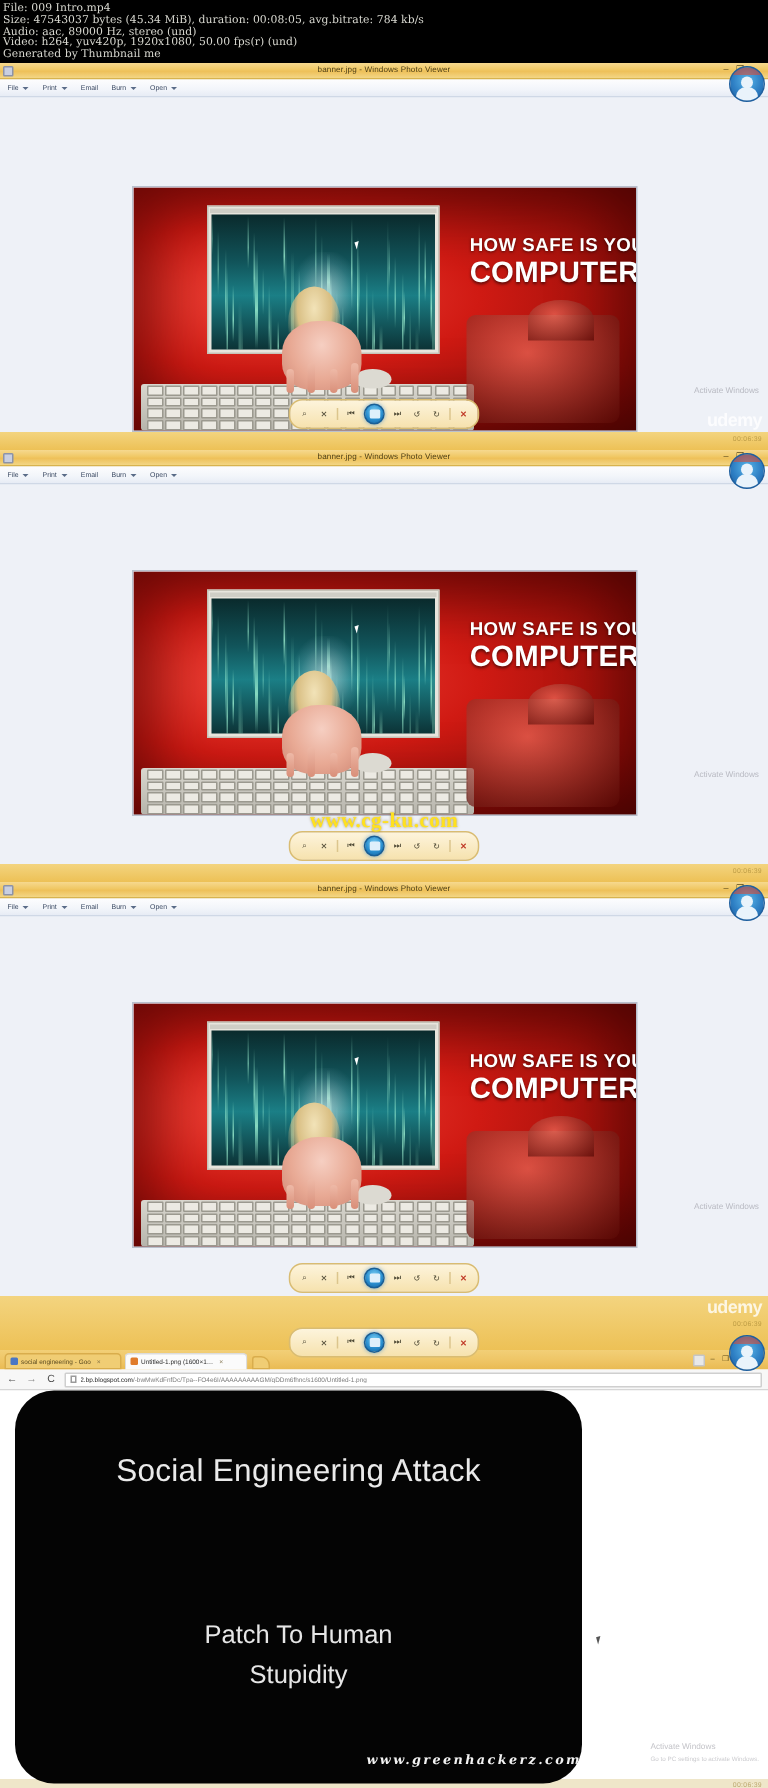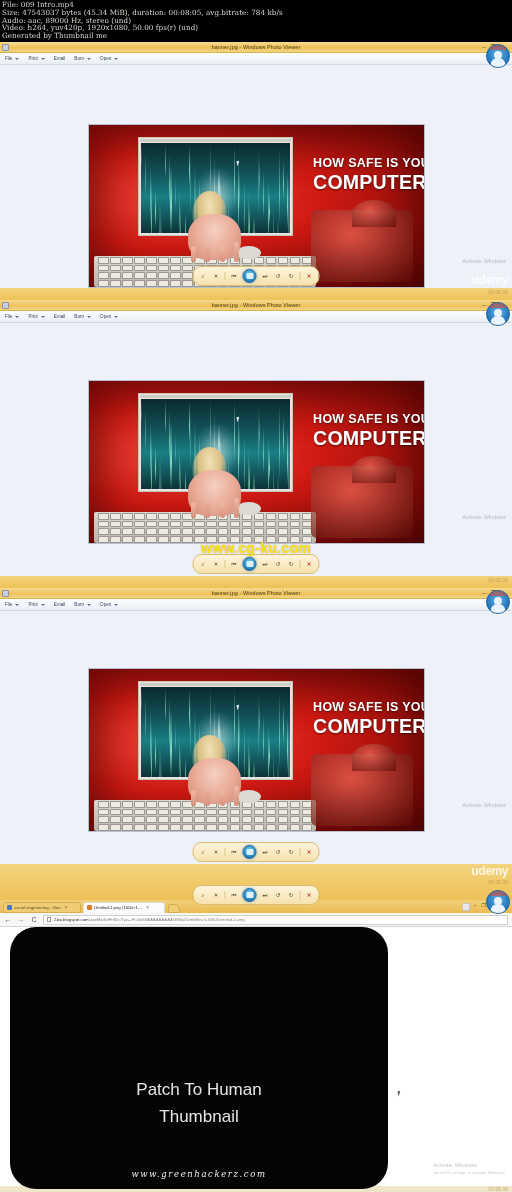--- a/index.html
+++ b/index.html
@@ -116,7 +116,7 @@
   .wm-udemy { position:absolute; z-index:26; color:rgba(255,255,255,.80); font-size:12px; font-weight:600; letter-spacing:-.4px; }
   .wm-time { position:absolute; z-index:26; color:rgba(150,120,40,.55); font-size:4.6px; letter-spacing:.2px; }
   .wm-cgku { position:absolute; z-index:40; color:#ffe11f; font-size:14px; font-weight:700;
-             font-family:Liberation Sans, sans-serif; text-shadow:0 0 2px rgba(120,90,0,.6); letter-spacing:.3px; }
+             font-family:Liberation Serif, serif; text-shadow:0 0 2px rgba(120,90,0,.6); letter-spacing:.3px; }
 
   
   .chrome-tabstrip { position:relative; height:13px; width:100%;

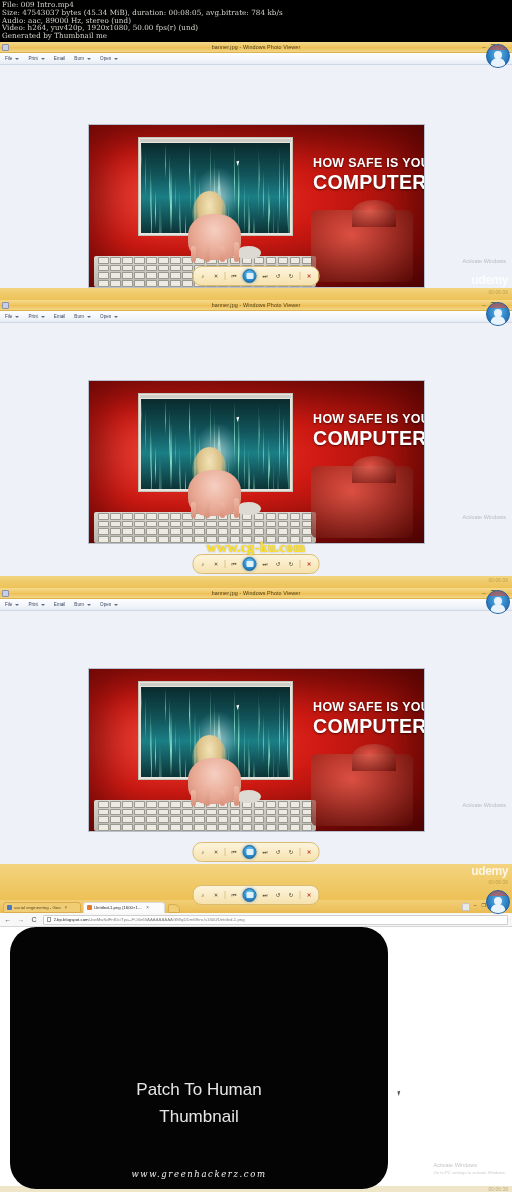--- a/index.html
+++ b/index.html
@@ -866,6 +866,7 @@
     </div>
 
     <div class="blackimg" style="left:10px;top:63px;width:378px;height:262px;">
+      <div class="t1" style="top:42px;">Social  Engineering  Attack</div>
       <div class="t2" style="top:153px;">Patch To Human</div>
       <div class="t2" style="top:180px;">Thumbnail</div>
       <div class="wmk" style="bottom:10px;">www.greenhackerz.com</div>

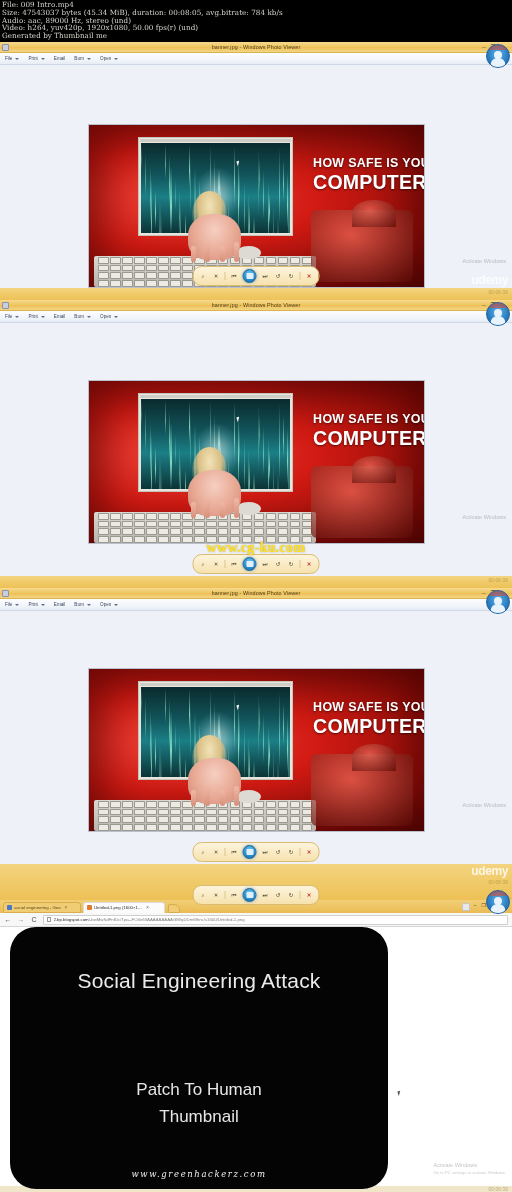--- a/index.html
+++ b/index.html
@@ -868,7 +868,7 @@
     <div class="blackimg" style="left:10px;top:63px;width:378px;height:262px;">
       <div class="t1" style="top:42px;">Social  Engineering  Attack</div>
       <div class="t2" style="top:153px;">Patch To Human</div>
-      <div class="t2" style="top:180px;">Thumbnail</div>
+      <div class="t2" style="top:180px;">Stupidity</div>
       <div class="wmk" style="bottom:10px;">www.greenhackerz.com</div>
     </div>
 

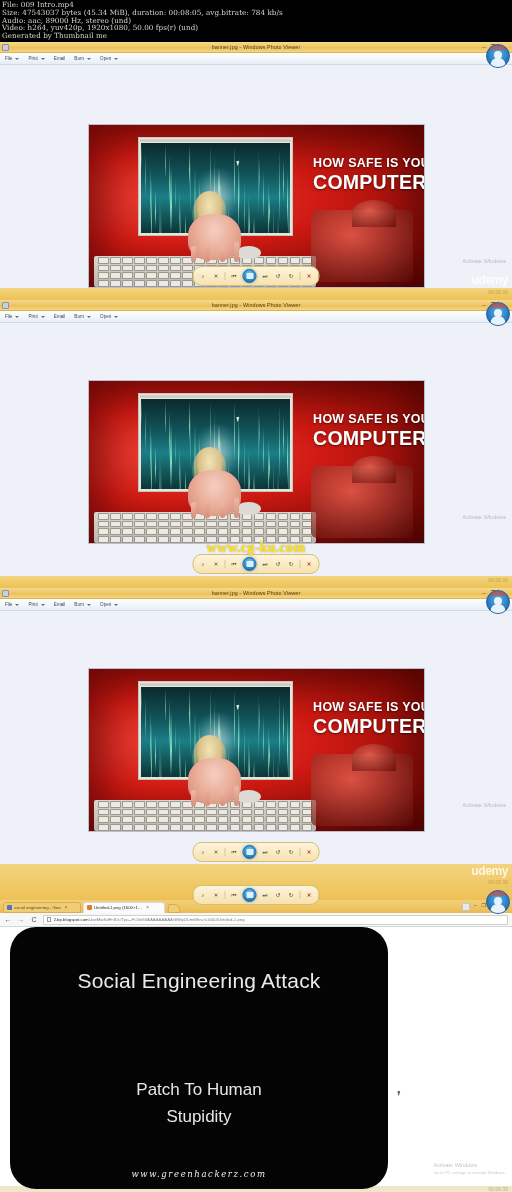--- a/index.html
+++ b/index.html
@@ -143,8 +143,8 @@
   .blackimg { position:absolute; background:#040404; border-radius:26px; z-index:35; overflow:hidden; }
   .blackimg .t1 { position:absolute; left:0; right:0; text-align:center; color:#eaeaea; font-size:21px; letter-spacing:.2px; white-space:nowrap; }
   .blackimg .t2 { position:absolute; left:0; right:0; text-align:center; color:#e6e6e6; font-size:17px; }
-  .blackimg .wmk { position:absolute; left:0; right:0; text-align:center; color:#f2f2f2;
-                   font-size:8.5px; font-style:italic; font-weight:400; letter-spacing:1.6px; font-family:"DejaVu Serif", serif; }
+  .blackimg .wmk { position:absolute; left:0; right:0; text-align:right; color:#f2f2f2;
+                   font-size:8.5px; font-style:italic; font-weight:700; letter-spacing:1.6px; font-family:"DejaVu Serif", serif; }
   .browser-page { position:absolute; left:0; right:0; background:#fff; }
   .page-cursor { position:absolute; width:0;height:0;border-left:3px solid #555;border-bottom:5px solid transparent; transform:rotate(-16deg); }
   .bottom-strip { position:absolute; left:0; width:512px; height:6px; bottom:0; background:#efe6c9; z-index:10; }

